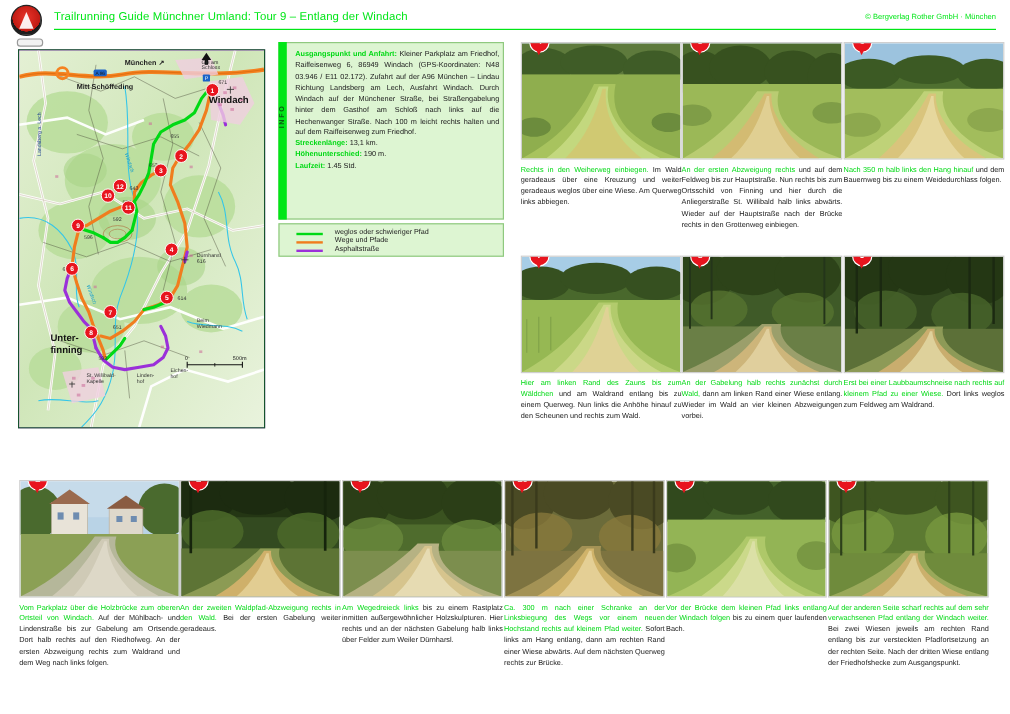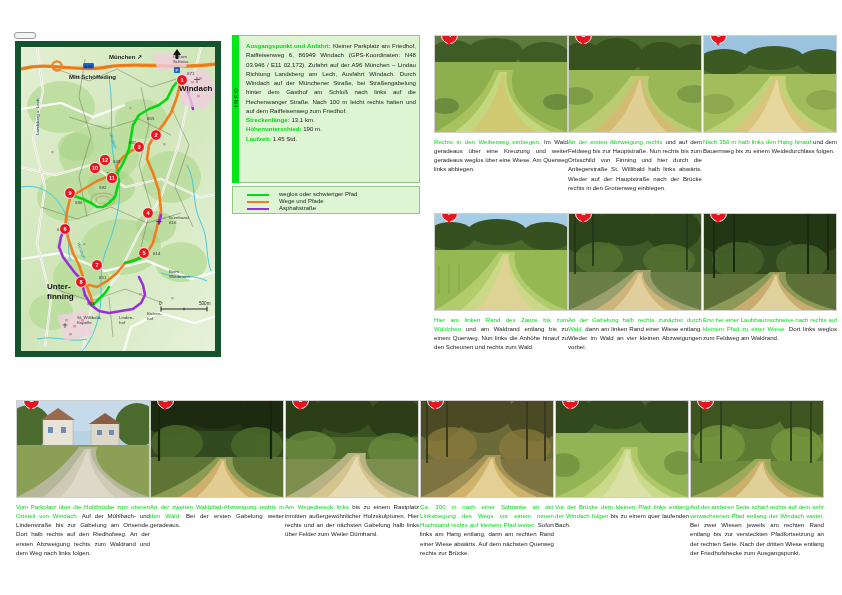--- a/index.html
+++ b/index.html
@@ -122,6 +122,12 @@
 
 <div class="page">
 
+  <div class="header">
+    <div class="logo"></div>
+    <div class="hdr-title">Trailrunning Guide Münchner Umland: Tour 9 – Entlang der Windach</div>
+    <div class="hdr-copy">© Bergverlag Rother GmbH · München</div>
+    <div class="hdr-rule"></div>
+  </div>
 
   <div class="map-wrap">
     <div class="map-tab"></div>

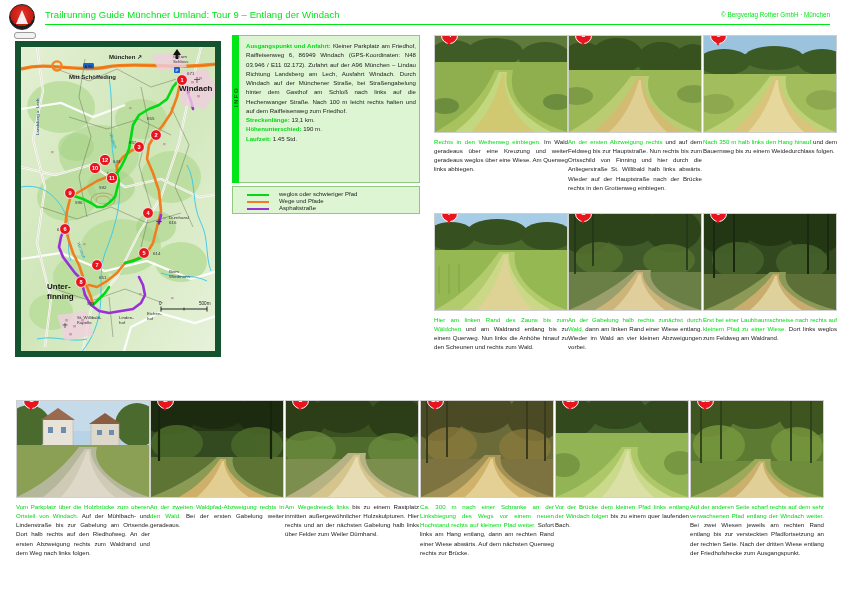--- a/index.html
+++ b/index.html
@@ -48,7 +48,7 @@
   .map {
     position: absolute; left: 3px; top: 9px; width: 206px; height: 316px;
     background: #f0abfc;
-    border: 6px solid #14532d;
+    border: 1px solid #14532d;
     overflow: hidden;
   }
   .map svg { display:block; }

